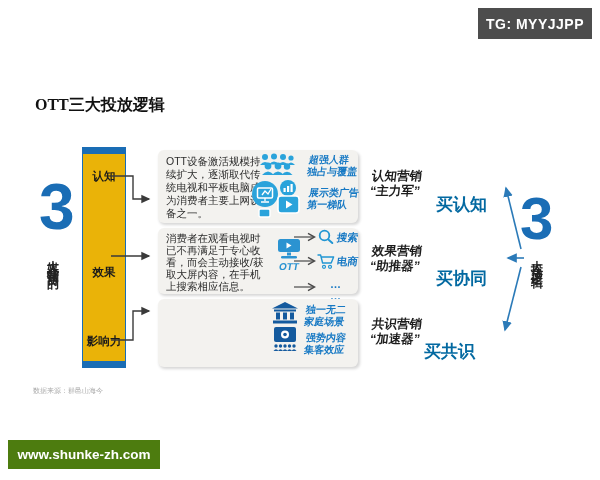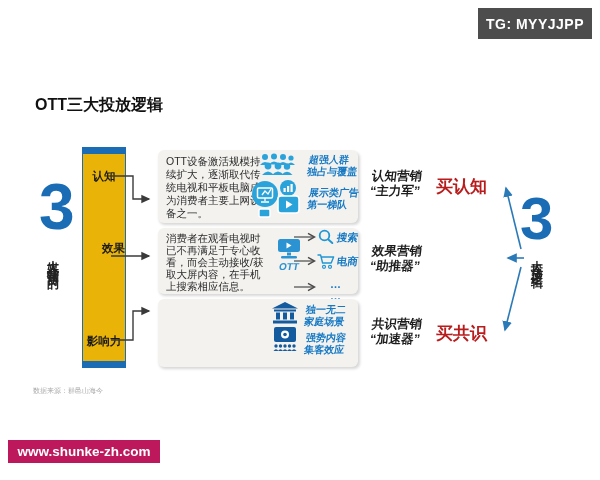--- a/index.html
+++ b/index.html
@@ -10,7 +10,7 @@
     color:#fff;font-size:14px;font-weight:bold;display:flex;align-items:center;justify-content:center;
     letter-spacing:.5px;}
 
-  .title{position:absolute;left:35px;top:95px;font-size:16px;font-weight:bold;color:#111;}
+  .title{position:absolute;left:35px;top:95px;font-size:16px;font-weight:bold;color:#111;font-family:Liberation Serif, serif;}
 
   .big-num{position:absolute;font-size:64px;font-weight:800;color:#1a6db5;line-height:.85;}
   .big-num.left{left:39px;top:180px;}

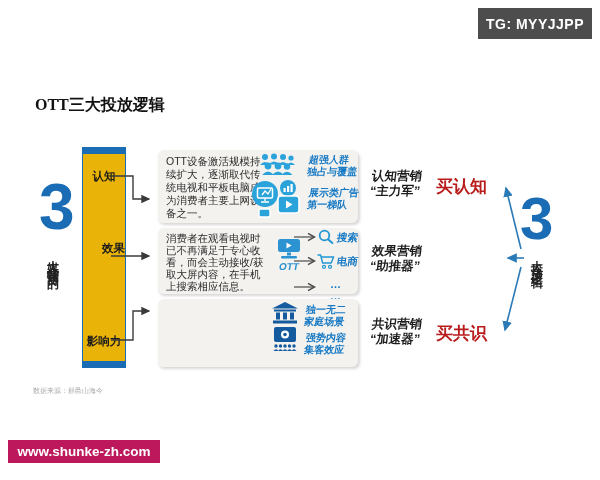--- a/index.html
+++ b/index.html
@@ -54,7 +54,7 @@
 
   .result{position:absolute;font-size:12.5px;font-weight:bold;color:#1c1c1c;line-height:14.5px;
     transform:skewX(-7deg);}
-  .buy{position:absolute;font-size:17px;font-weight:800;color:#b91c1c;}
+  .buy{position:absolute;font-size:17px;font-weight:800;color:#0369a1;margin-top:18px;}
 
   .overlay{position:absolute;left:0;top:0;z-index:6;pointer-events:none;}
 

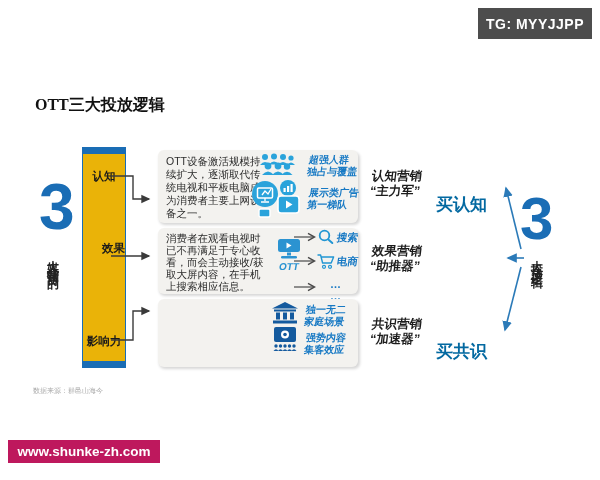--- a/index.html
+++ b/index.html
@@ -29,7 +29,7 @@
   .stage{position:absolute;width:100%;text-align:center;font-size:11.5px;font-weight:bold;
     color:#1a1a1a;line-height:1.2;}
   .stage.s0{top:22px;}
-  .stage.s1{top:94px;text-align:right;}
+  .stage.s1{top:118px;}
   .stage.s2{top:187px;}
 
   .panel{position:absolute;left:158px;width:200px;background:#f3f2ef;border-radius:6px;

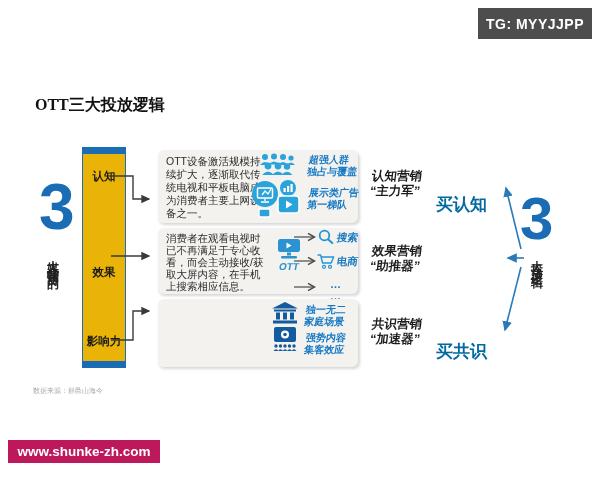--- a/index.html
+++ b/index.html
@@ -201,6 +201,7 @@
     <div>效果营销</div>
     <div>“助推器”</div>
   </div>
+  <div class="buy" style="left:436px;top:249px">买协同</div>
 
   <div class="result" style="left:371px;top:317px">
     <div>共识营销</div>

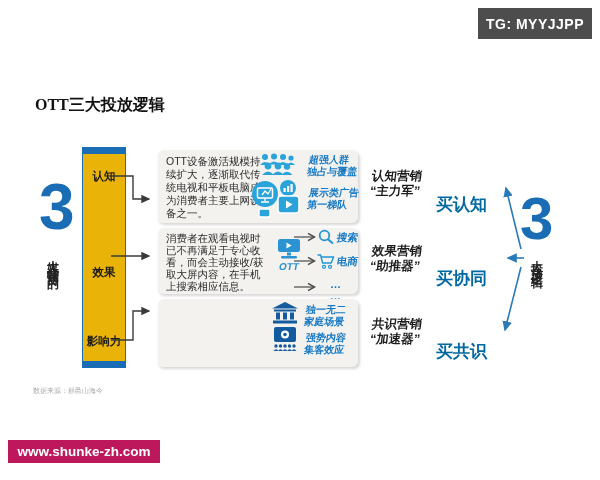--- a/index.html
+++ b/index.html
@@ -207,7 +207,7 @@
     <div>共识营销</div>
     <div>“加速器”</div>
   </div>
-  <div class="buy" style="left:436px;top:322px">买共识</div>
+  <div class="buy" style="left:424px;top:322px">买共识</div>
 
   <div class="big-num right">3</div>
   <div class="vtext right">大投放逻辑</div>

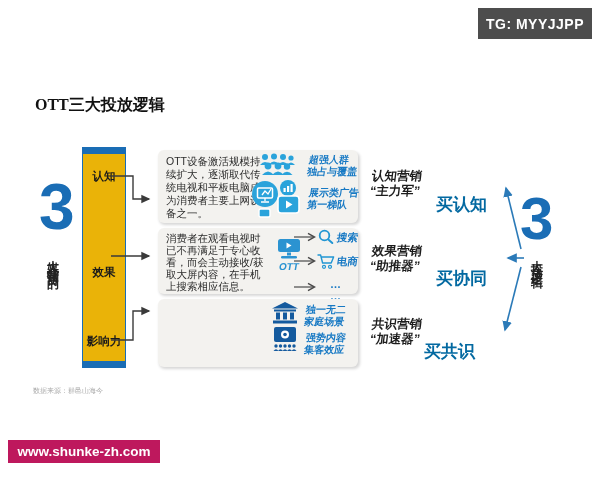--- a/index.html
+++ b/index.html
@@ -62,7 +62,7 @@
   .logo{position:absolute;left:533px;top:372px;font-size:17px;font-weight:bold;color:#17305e;}
   .logo .sup{font-size:12px;font-weight:bold;font-style:italic;color:#6fcdf1;
     vertical-align:6px;margin-left:1px;}
-  .site-box{position:absolute;left:8px;top:440px;width:152px;height:23px;background:#be185d;
+  .site-box{position:absolute;left:8px;top:440px;width:152px;height:29px;background:#4d7c0f;
     color:#fff;font-size:13.5px;font-weight:bold;display:flex;align-items:center;justify-content:center;}
 </style>
 </head>

